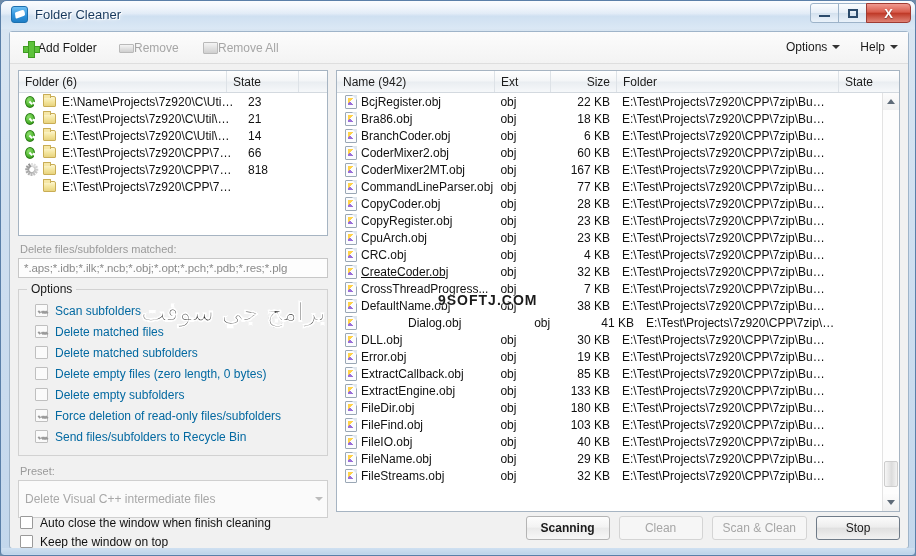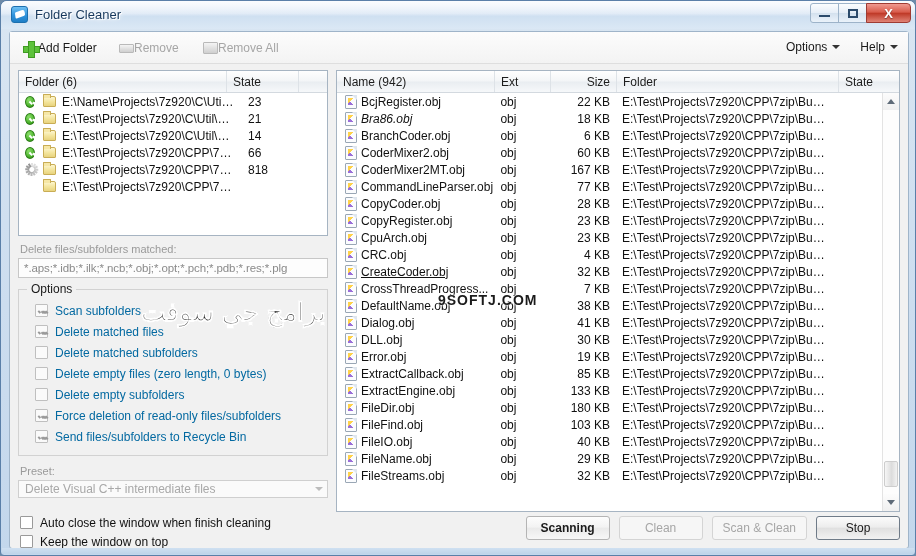--- a/index.html
+++ b/index.html
@@ -449,7 +449,7 @@
             </div>
             <div class="lv-row">
               <div class="file-ico" style="margin: 0px 4px 0px 8px;"></div>
-              <div class="cell" style="width: 134px; padding: 0px; font-style: italic;">Bra86.obj</div>
+              <div class="cell" style="width: 134px; padding: 0px;">Bra86.obj</div>
               <div class="cell" style="width: 56px;">obj</div>
               <div class="cell num" style="width: 66px;">18 KB</div>
               <div class="cell" style="width: 222px;">E:\Test\Projects\7z920\CPP\7zip\Bundle...</div>

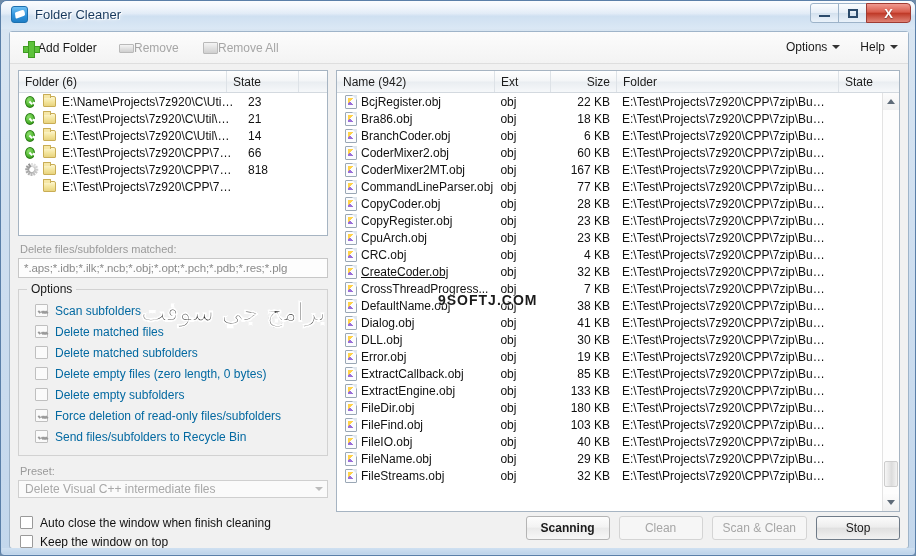--- a/index.html
+++ b/index.html
@@ -545,7 +545,7 @@
             </div>
             <div class="lv-row">
               <div class="file-ico" style="margin: 0px 4px 0px 8px;"></div>
-              <div class="cell" style="width: 134px; padding: 0px;">Dialog.obj</div>
+              <div class="cell" style="width: 134px; padding: 0px; margin-left: 47px;">Dialog.obj</div>
               <div class="cell" style="width: 56px;">obj</div>
               <div class="cell num" style="width: 66px;">41 KB</div>
               <div class="cell" style="width: 222px;">E:\Test\Projects\7z920\CPP\7zip\Bundle...</div>

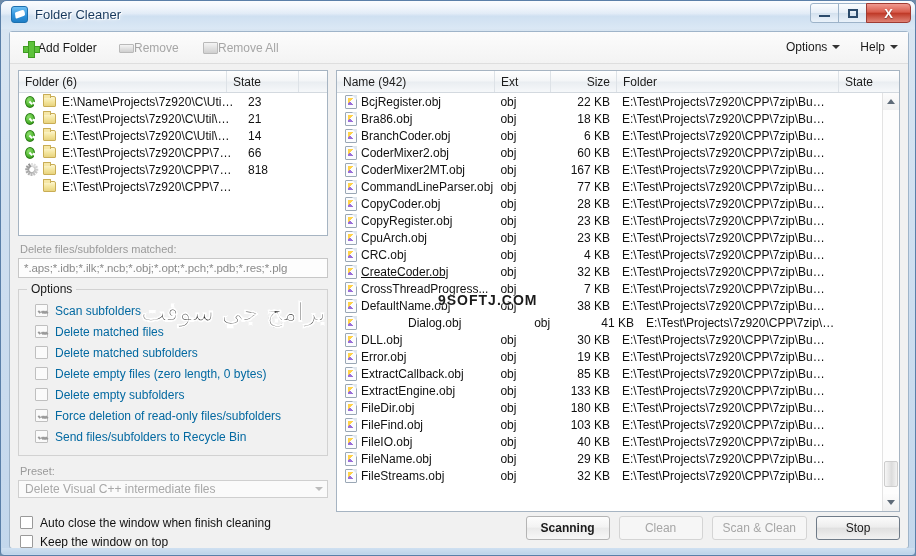--- a/index.html
+++ b/index.html
@@ -193,7 +193,7 @@
 
   
   .combo {
-    height:18px; border:1px solid #cfcfcf; background:#fafafa;
+    height:38px; border:1px solid #cfcfcf; background:#fafafa;
     display:flex; align-items:center; justify-content:space-between;
     padding:0 4px 0 6px; color:#a8a8a8; font-size:12px;
   }

